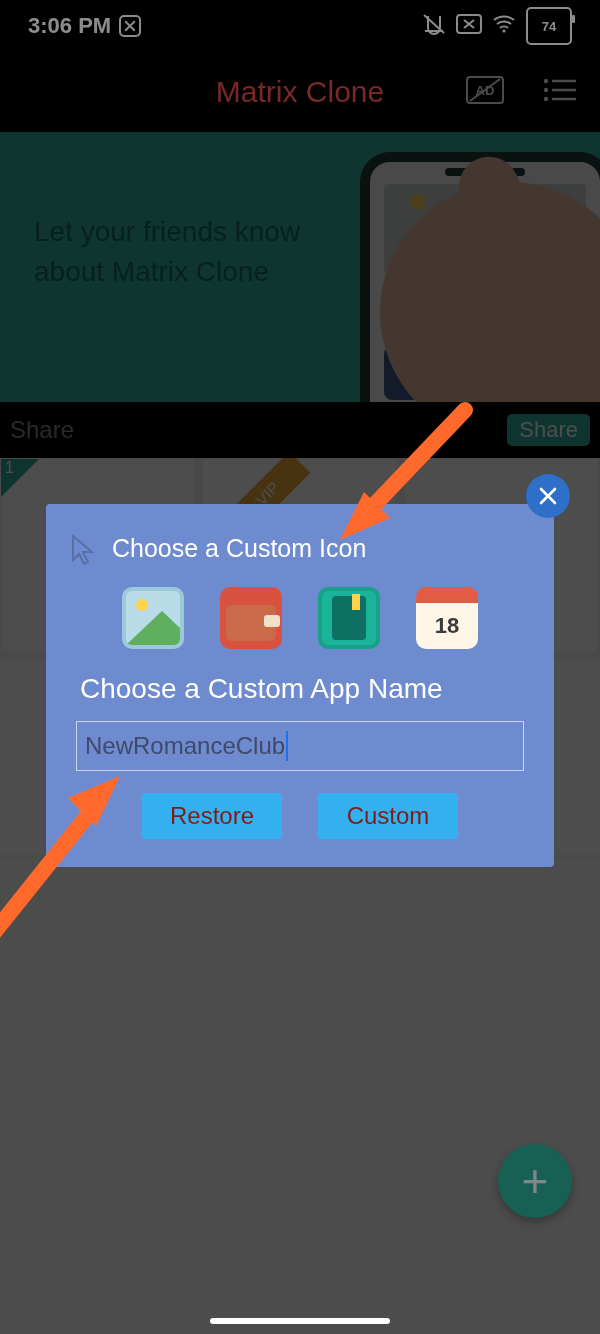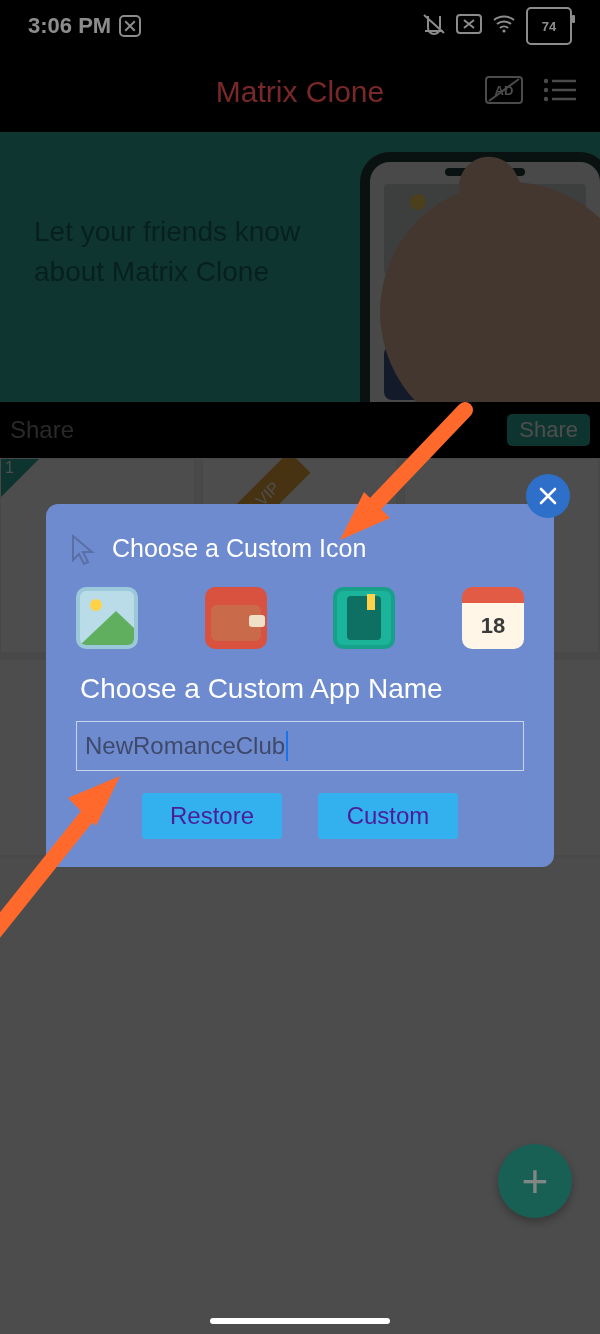--- a/index.html
+++ b/index.html
@@ -17,7 +17,7 @@
   
   .appheader { position: absolute; top: 52px; left: 0; width: 100%; height: 80px; background: #000; display: flex; align-items: center; justify-content: center; z-index: 5; }
   .appheader .title { color: #ef4444; font-size: 30px; font-weight: 500; }
-  .appheader .ad { position: absolute; right: 77px; color:#c2410c; }
+  .appheader .ad { position: absolute; right: 96px; color:#c2410c; }
   .appheader .menu { position: absolute; right: 24px; }
 
   

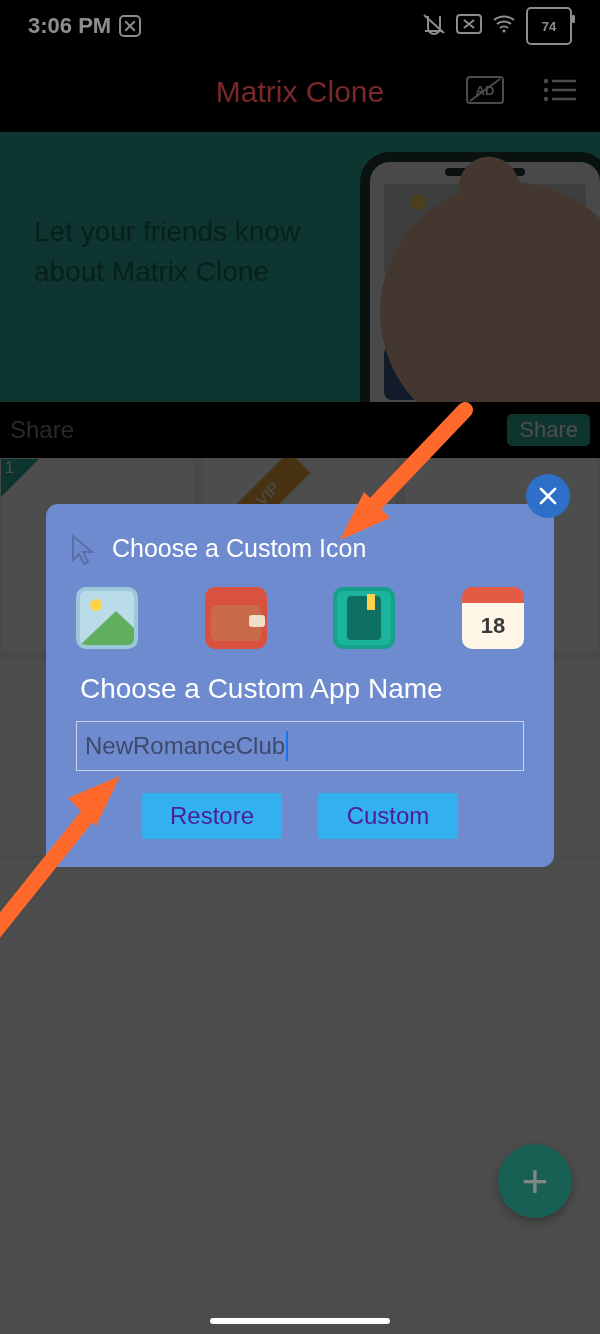--- a/index.html
+++ b/index.html
@@ -54,7 +54,7 @@
   .overlay { position:absolute; inset:0; background:rgba(0,0,0,0.45); z-index:3; }
 
   
-  .dialog { position:absolute; left:46px; top:504px; width:508px; background:#6f8bcf; border-radius:12px; z-index:10; padding:30px 30px 28px; color:#fff; }
+  .dialog { position:absolute; left:46px; top:504px; width:508px; background:#6f8bcf; border-radius:4px; z-index:10; padding:30px 30px 28px; color:#fff; }
   .dialog .close { position:absolute; right:-16px; top:-30px; width:44px; height:44px; border-radius:50%; background:#2d6fc9; color:#fff; display:flex; align-items:center; justify-content:center; font-size:26px; }
   .dialog .cursor { position:absolute; left:24px; top:30px; }
   .dialog .h1 { font-size:25px; margin-left:36px; margin-bottom:24px; }

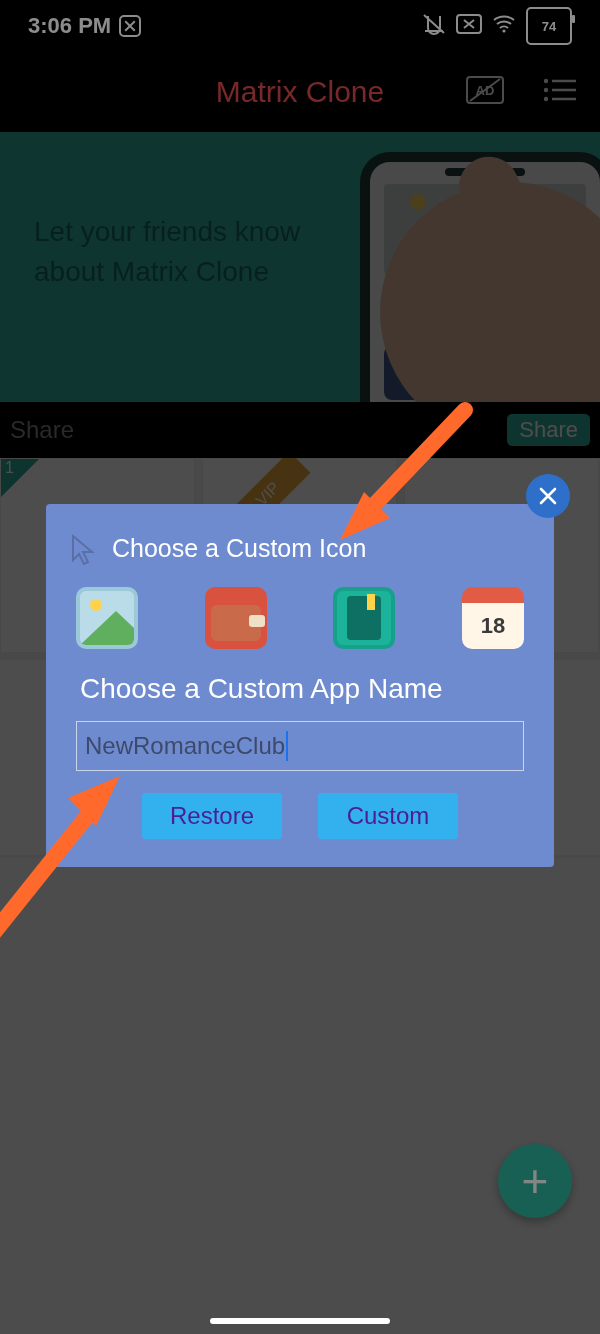--- a/index.html
+++ b/index.html
@@ -58,7 +58,7 @@
   .dialog .close { position:absolute; right:-16px; top:-30px; width:44px; height:44px; border-radius:50%; background:#2d6fc9; color:#fff; display:flex; align-items:center; justify-content:center; font-size:26px; }
   .dialog .cursor { position:absolute; left:24px; top:30px; }
   .dialog .h1 { font-size:25px; margin-left:36px; margin-bottom:24px; }
-  .dialog .icons { display:flex; justify-content:space-between; gap:36px; margin-bottom:24px; }
+  .dialog .icons { display:flex; justify-content:center; gap:36px; margin-bottom:24px; }
   .dialog .ico { width:62px; height:62px; border-radius:10px; display:flex; align-items:center; justify-content:center; position:relative; overflow:hidden; }
   .ico-gallery{ background:#b9dce8; border:4px solid #9cc9da;}
   .ico-gallery .m{ position:absolute; bottom:0; left:0; width:0; height:0; border-left:36px solid transparent; border-right:36px solid transparent; border-bottom:34px solid #5faf5f; }

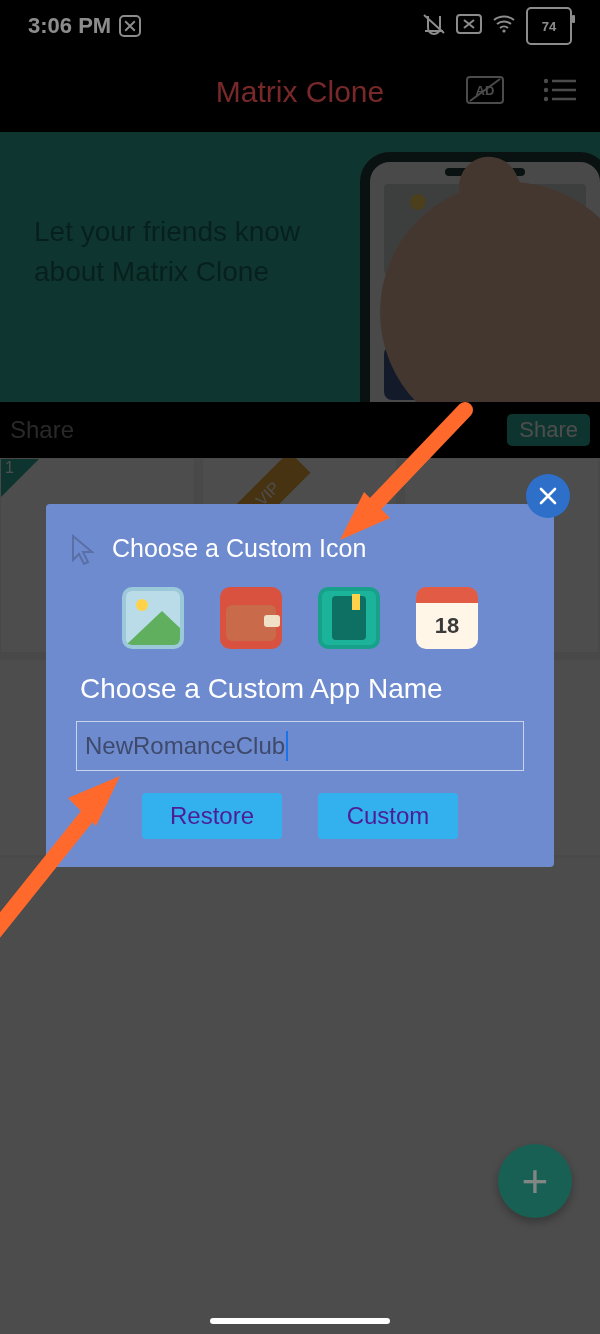--- a/index.html
+++ b/index.html
@@ -78,7 +78,7 @@
   .dialog .field { width:100%; height:50px; border:1px solid #c8d3ec; background:transparent; color:#3e4a6b; font-size:24px; padding:0 8px; outline:none; }
   .dialog .cursorbar{ display:inline-block; width:2px; height:30px; background:#1a73e8; vertical-align:middle; margin-left:1px;}
   .dialog .btnrow{ display:flex; justify-content:center; gap:36px; margin-top:22px; }
-  .dialog .btn{ width:140px; height:46px; background:#33b1ef; color:#4c1d95; font-size:24px; display:flex; align-items:center; justify-content:center; border-radius:4px;}
+  .dialog .btn{ width:140px; height:46px; background:#33b1ef; color:#7f1d1d; font-size:24px; display:flex; align-items:center; justify-content:center; border-radius:4px;}
 
   
   .fab{ position:absolute; right:28px; bottom:116px; width:74px; height:74px; border-radius:50%; background:#1cb39b; color:#e8f5f2; display:flex; align-items:center; justify-content:center; font-size:46px; z-index:4; box-shadow:0 4px 10px rgba(0,0,0,.3);}

